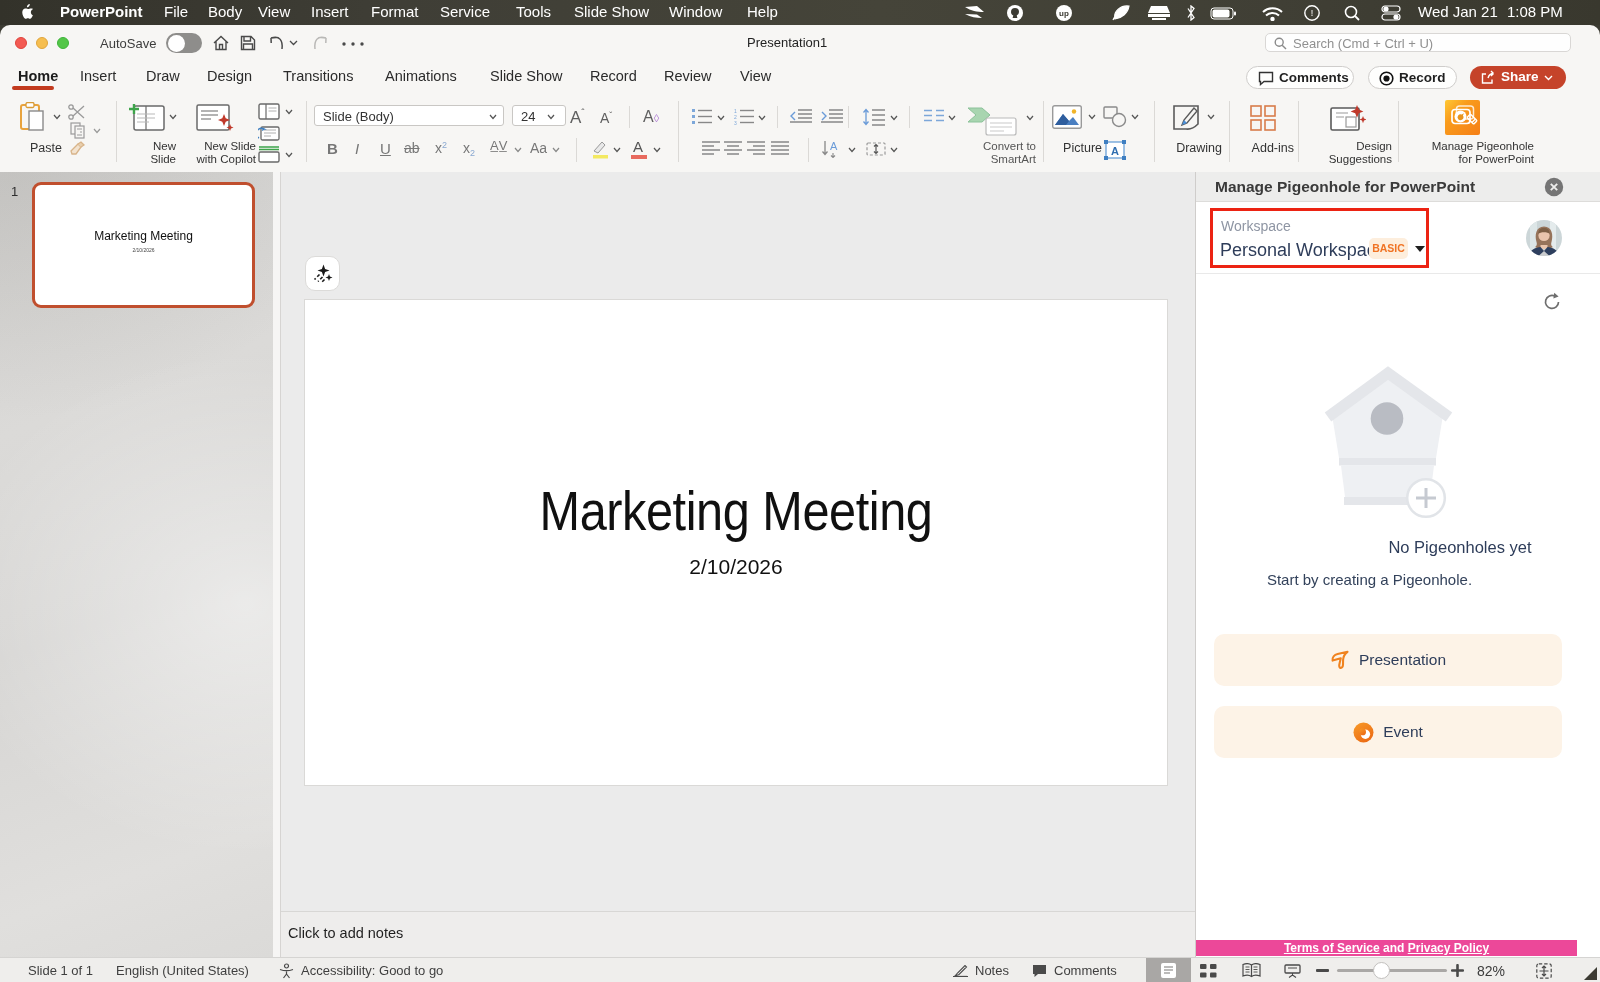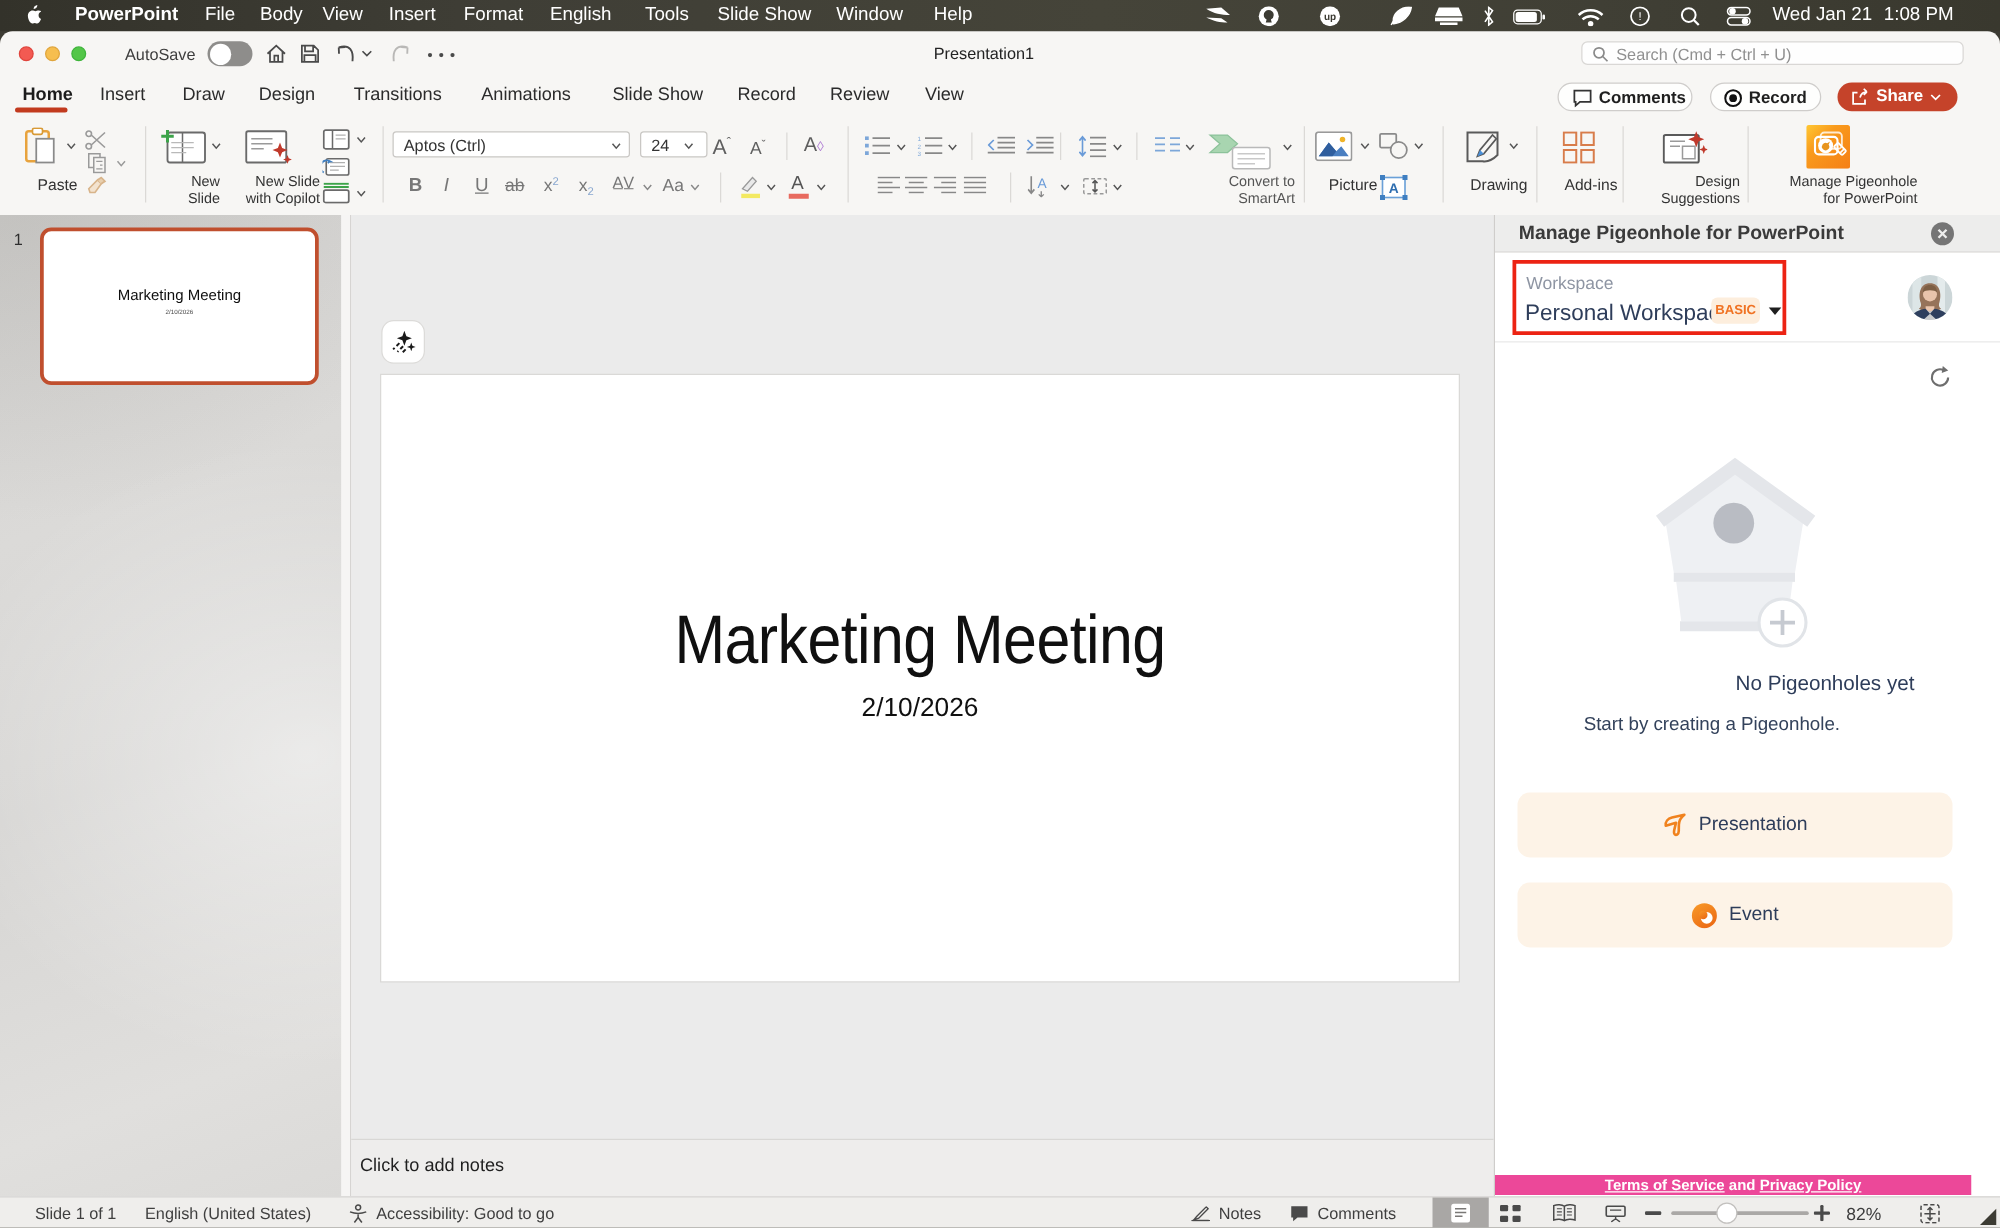--- a/index.html
+++ b/index.html
@@ -62,7 +62,7 @@
   <span class="mi" style="left:258px;">View</span>
   <span class="mi" style="left:311px;">Insert</span>
   <span class="mi" style="left:371px;">Format</span>
-  <span class="mi" style="left:440px;">English</span>
+  <span class="mi" style="left:440px;">Service</span>
   <span class="mi" style="left:516px;">Tools</span>
   <span class="mi" style="left:574px;">Slide Show</span>
   <span class="mi" style="left:669px;">Window</span>

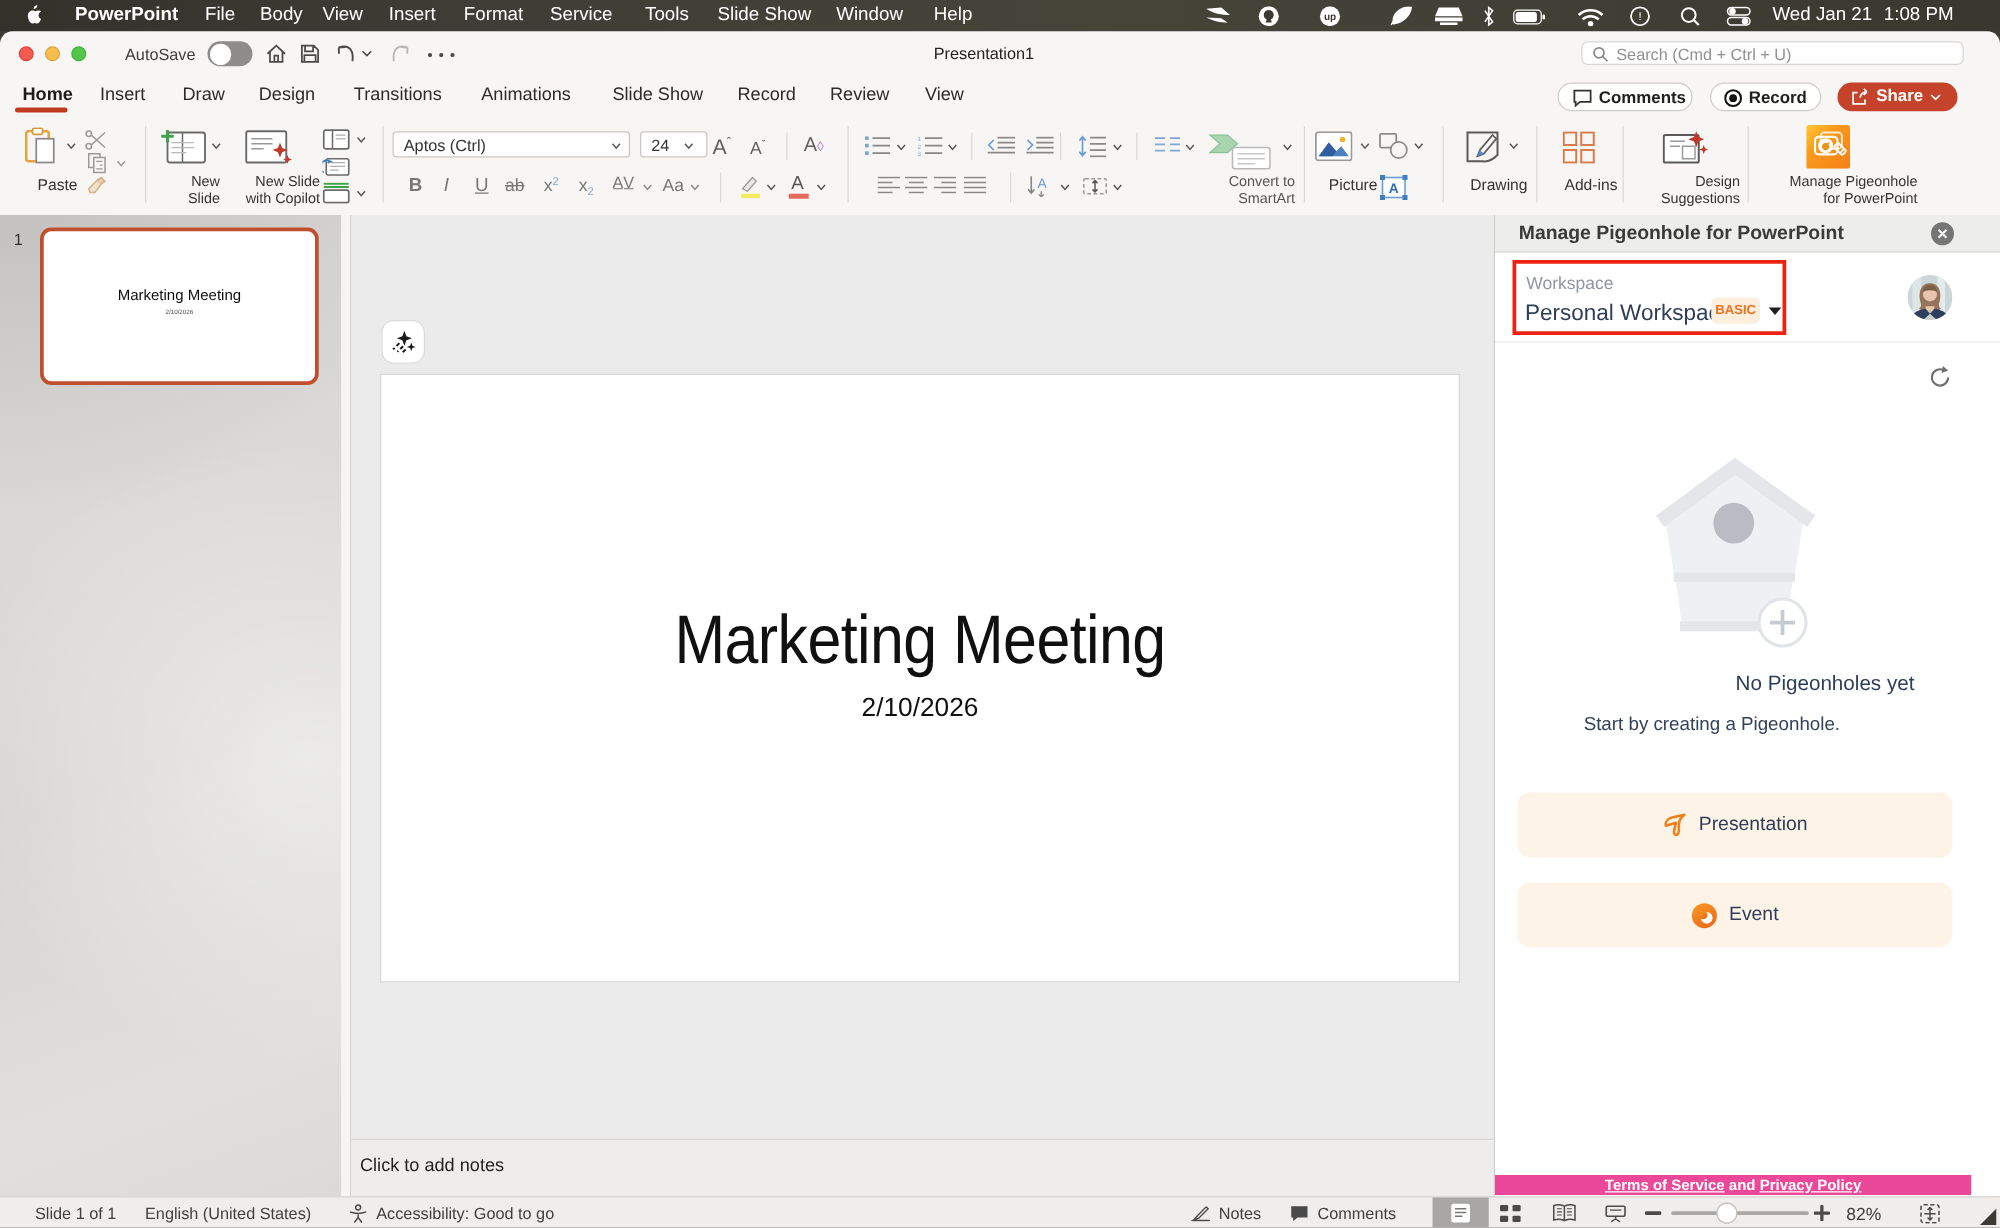--- a/index.html
+++ b/index.html
@@ -256,7 +256,7 @@
   <div class="rdiv" style="left:306px;"></div>
 
   <div class="combo" style="left:314px;top:13px;width:190px;">
-    <span class="abs" style="left:8px;top:3px;">Aptos (Ctrl)</span>
+    <span class="abs" style="left:8px;top:3px;">Slide (Body)</span>
     <svg class="chev" style="left:174px;top:7px;" viewBox="0 0 8 8">
         <path d="M1 2 L4 5.5 L7 2" fill="none" stroke="#555" stroke-width="1.2"></path>
       </svg>

